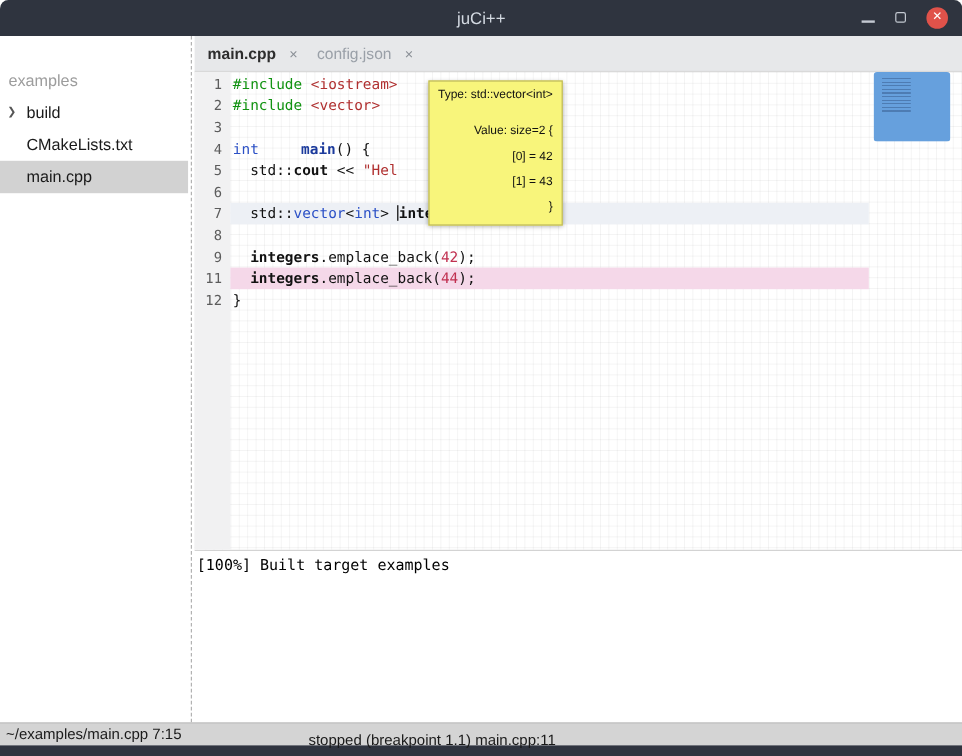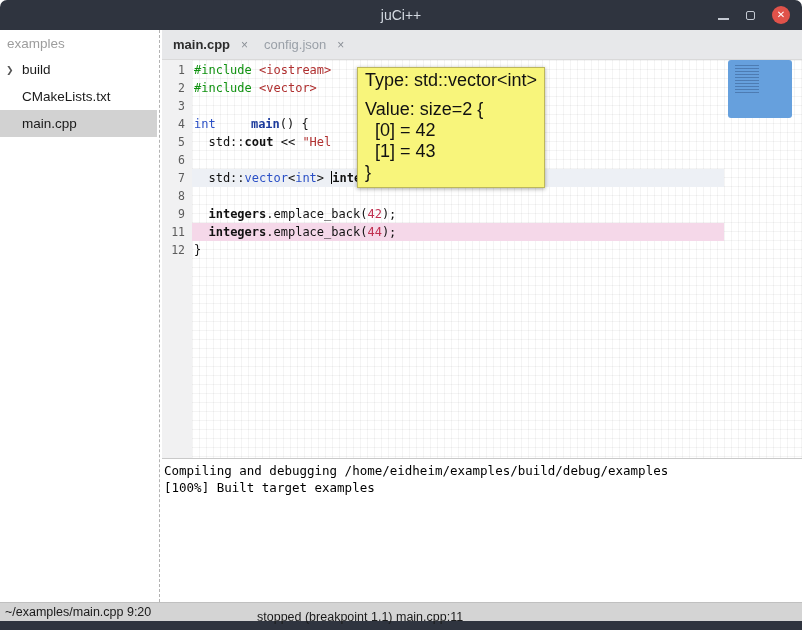--- a/index.html
+++ b/index.html
@@ -35,7 +35,7 @@
   .content{flex:1;display:flex;min-height:0;}
 
   
-  .sidebar{width:157px;flex:none;background:#fff;overflow:hidden;}
+  .sidebar{width:157px;flex:none;background:#fff;overflow:hidden;margin-top:24px;}
   .sidebar-header{color:#9d9d9d;font-size:13.5px;height:26px;padding:6px 0 0 7px;}
   .tree-item{height:27px;display:flex;align-items:center;font-size:13.5px;color:#1a1a1a;padding-left:6px;}
   .tree-item.selected{background:var(--sel);}

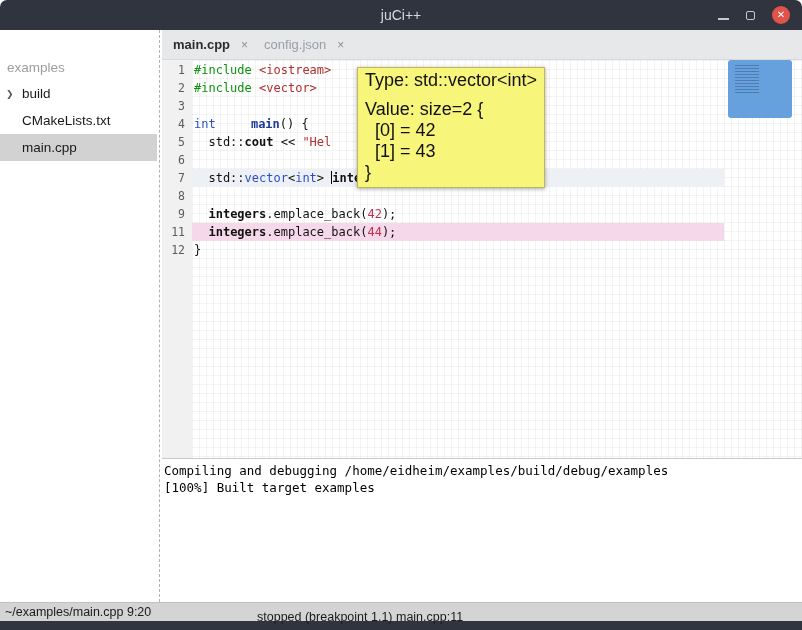--- a/index.html
+++ b/index.html
@@ -91,7 +91,7 @@
   .bottom-edge{height:9px;flex:none;background:var(--dark);}
 
   
-  .tooltip{position:absolute;left:357px;top:67px;z-index:30;background:var(--tooltip);border:1px solid #bdb75b;box-shadow:0 1px 4px rgba(0,0,0,0.35);padding:2px 7px 4px 7px;font-size:18px;color:#111;line-height:20px;}
+  .tooltip{position:absolute;left:357px;top:67px;z-index:30;background:var(--tooltip);border:1px solid #bdb75b;box-shadow:0 1px 4px rgba(0,0,0,0.35);padding:2px 7px 4px 7px;font-size:10px;color:#111;line-height:20px;}
   .tooltip-type{margin-bottom:9px;white-space:pre;}
   .tooltip-value-line{white-space:pre;line-height:21px;}
 </style>

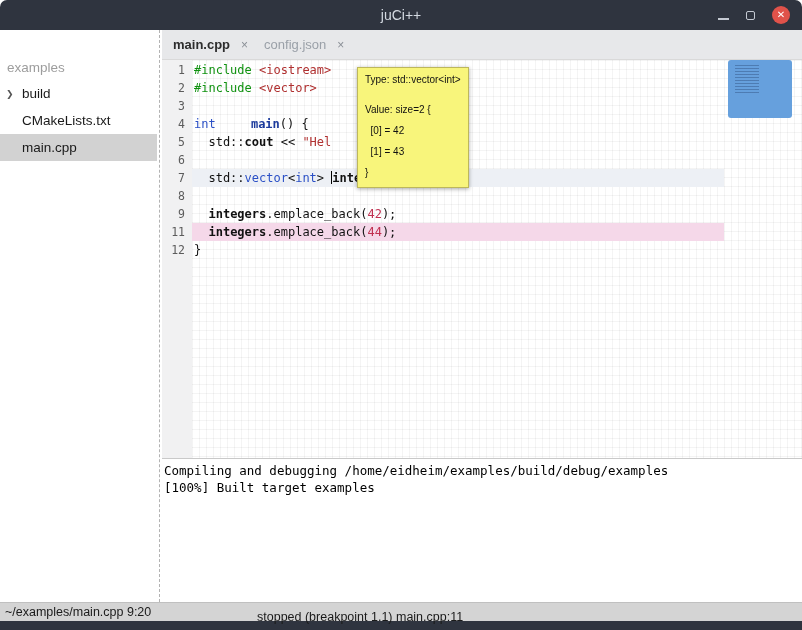--- a/index.html
+++ b/index.html
@@ -93,7 +93,7 @@
   
   .tooltip{position:absolute;left:357px;top:67px;z-index:30;background:var(--tooltip);border:1px solid #bdb75b;box-shadow:0 1px 4px rgba(0,0,0,0.35);padding:2px 7px 4px 7px;font-size:10px;color:#111;line-height:20px;}
   .tooltip-type{margin-bottom:9px;white-space:pre;}
-  .tooltip-value-line{white-space:pre;line-height:21px;}
+  .tooltip-value-line{white-space:pre;line-height:21px;text-align:right;}
 </style>
 </head>
 <body>

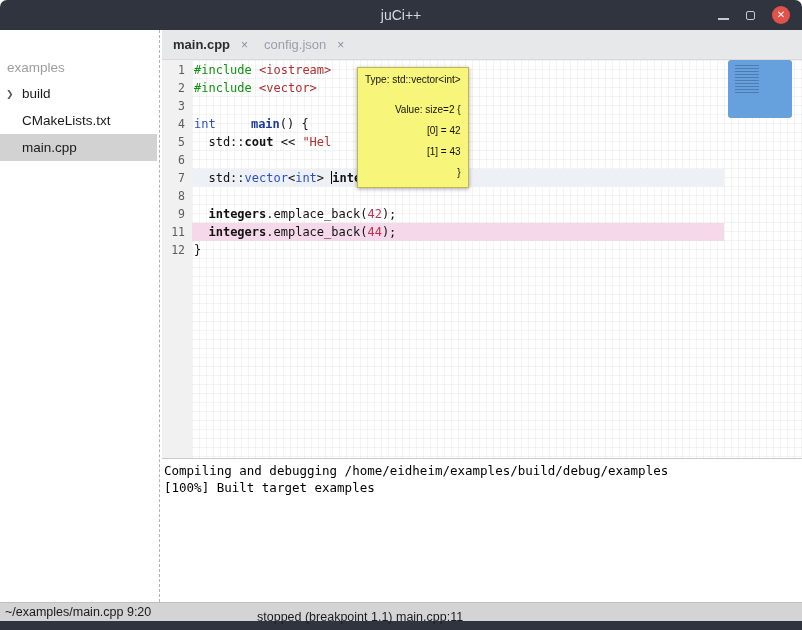--- a/index.html
+++ b/index.html
@@ -202,7 +202,6 @@
       <div class="hsplit"></div>
 
       <div class="output" id="output">
-          <div class="out-line">Compiling and debugging /home/eidheim/examples/build/debug/examples</div>
           <div class="out-line">[100%] Built target examples</div>
         </div>
     </div>

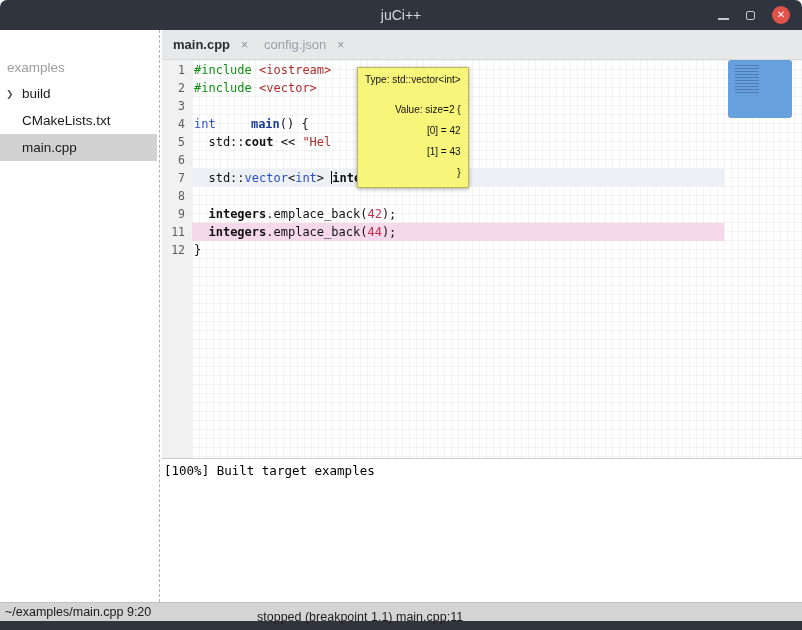--- a/index.html
+++ b/index.html
@@ -209,7 +209,7 @@
   </div>
 
   <div class="statusbar">
-    <span>~/examples/main.cpp 9:20</span>
+    <span>~/examples/main.cpp 7:15</span>
     <span class="status-debug">stopped (breakpoint 1.1) main.cpp:11</span>
   </div>
   <div class="bottom-edge"></div>

